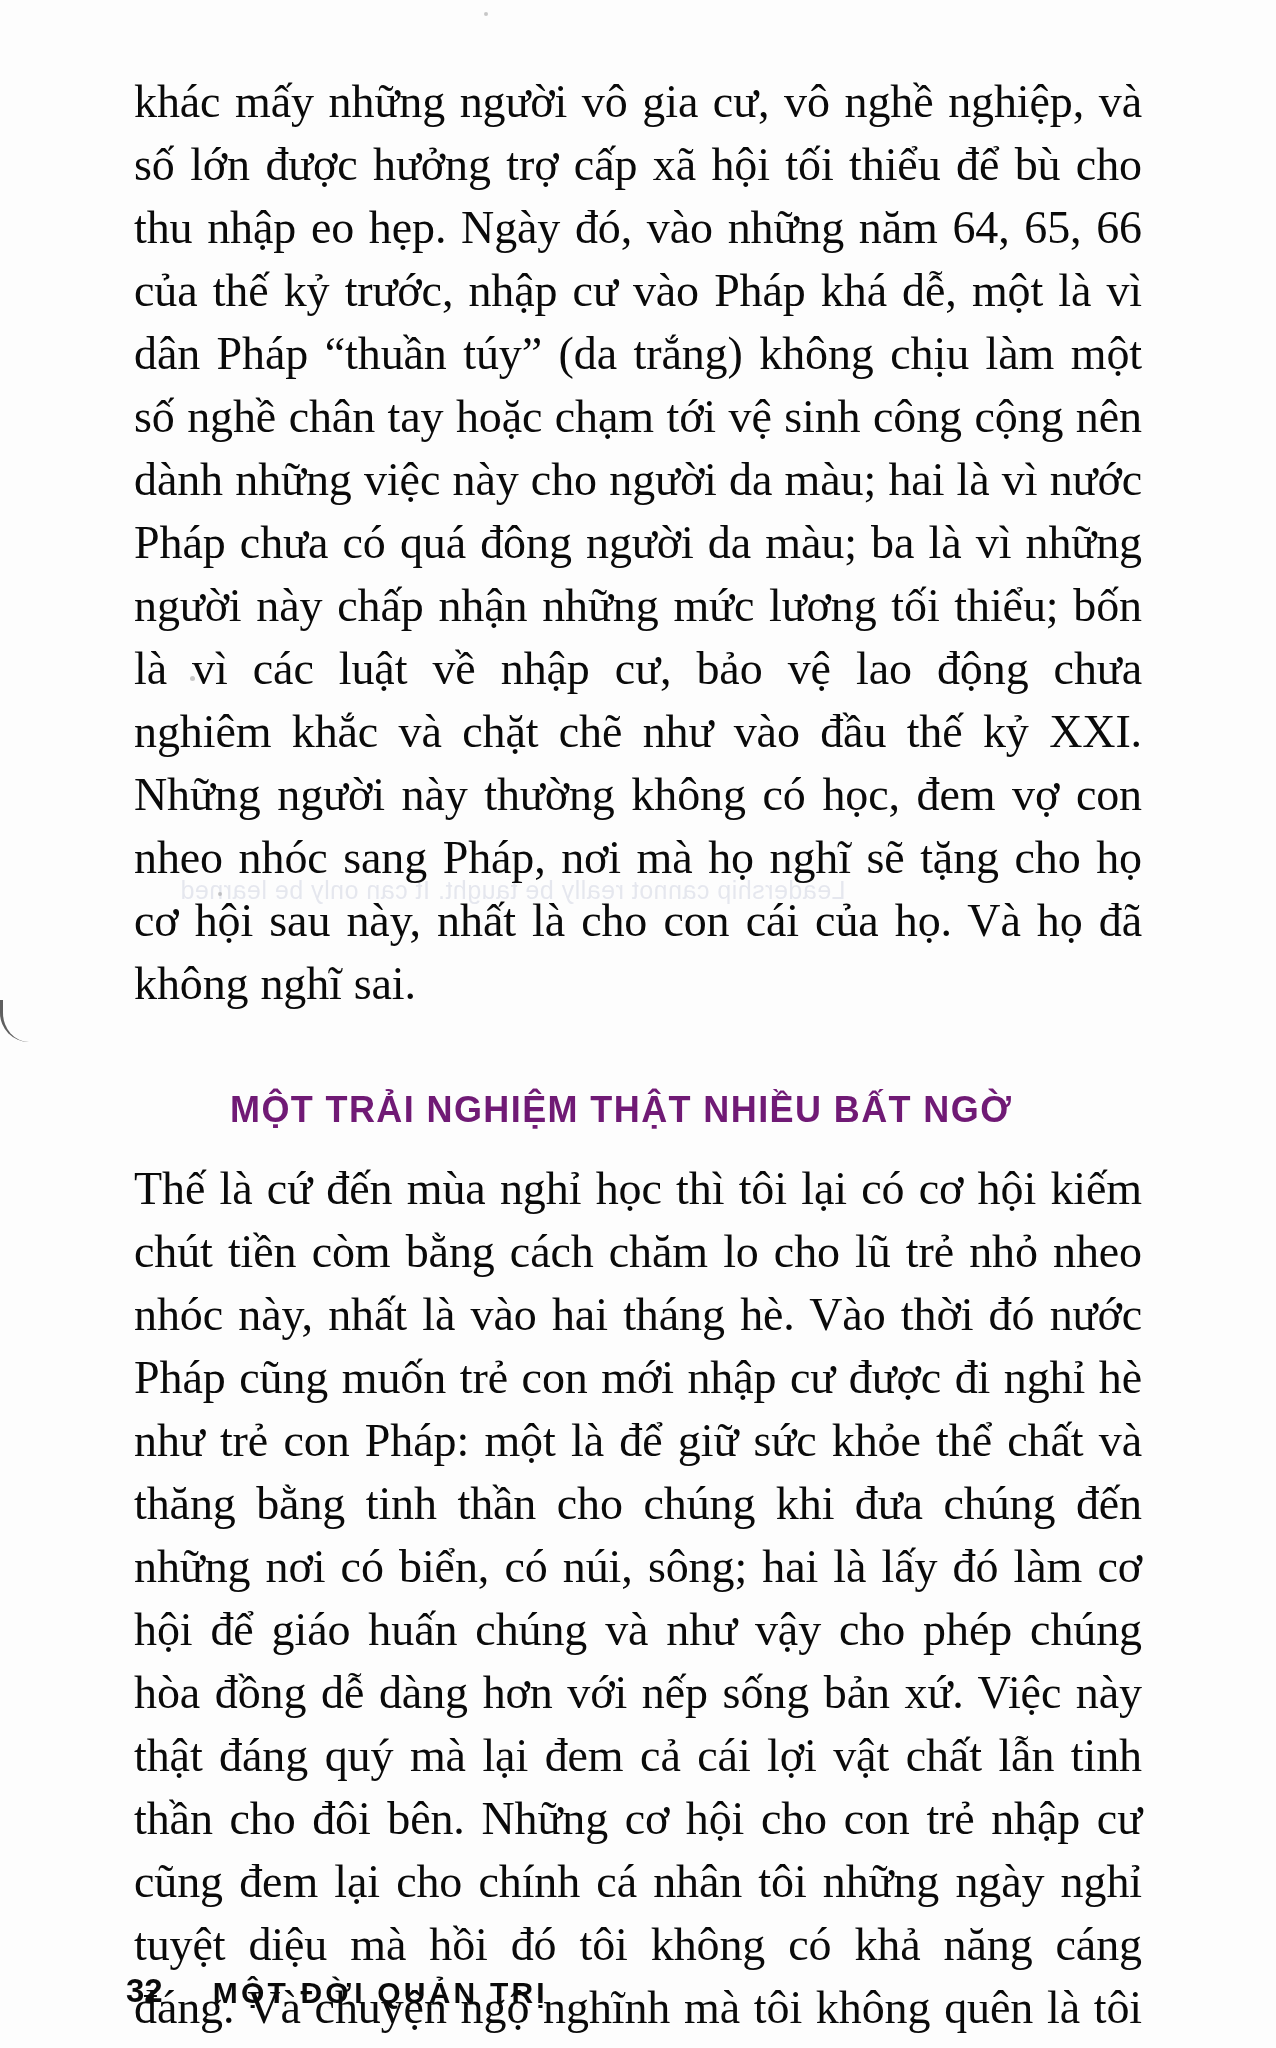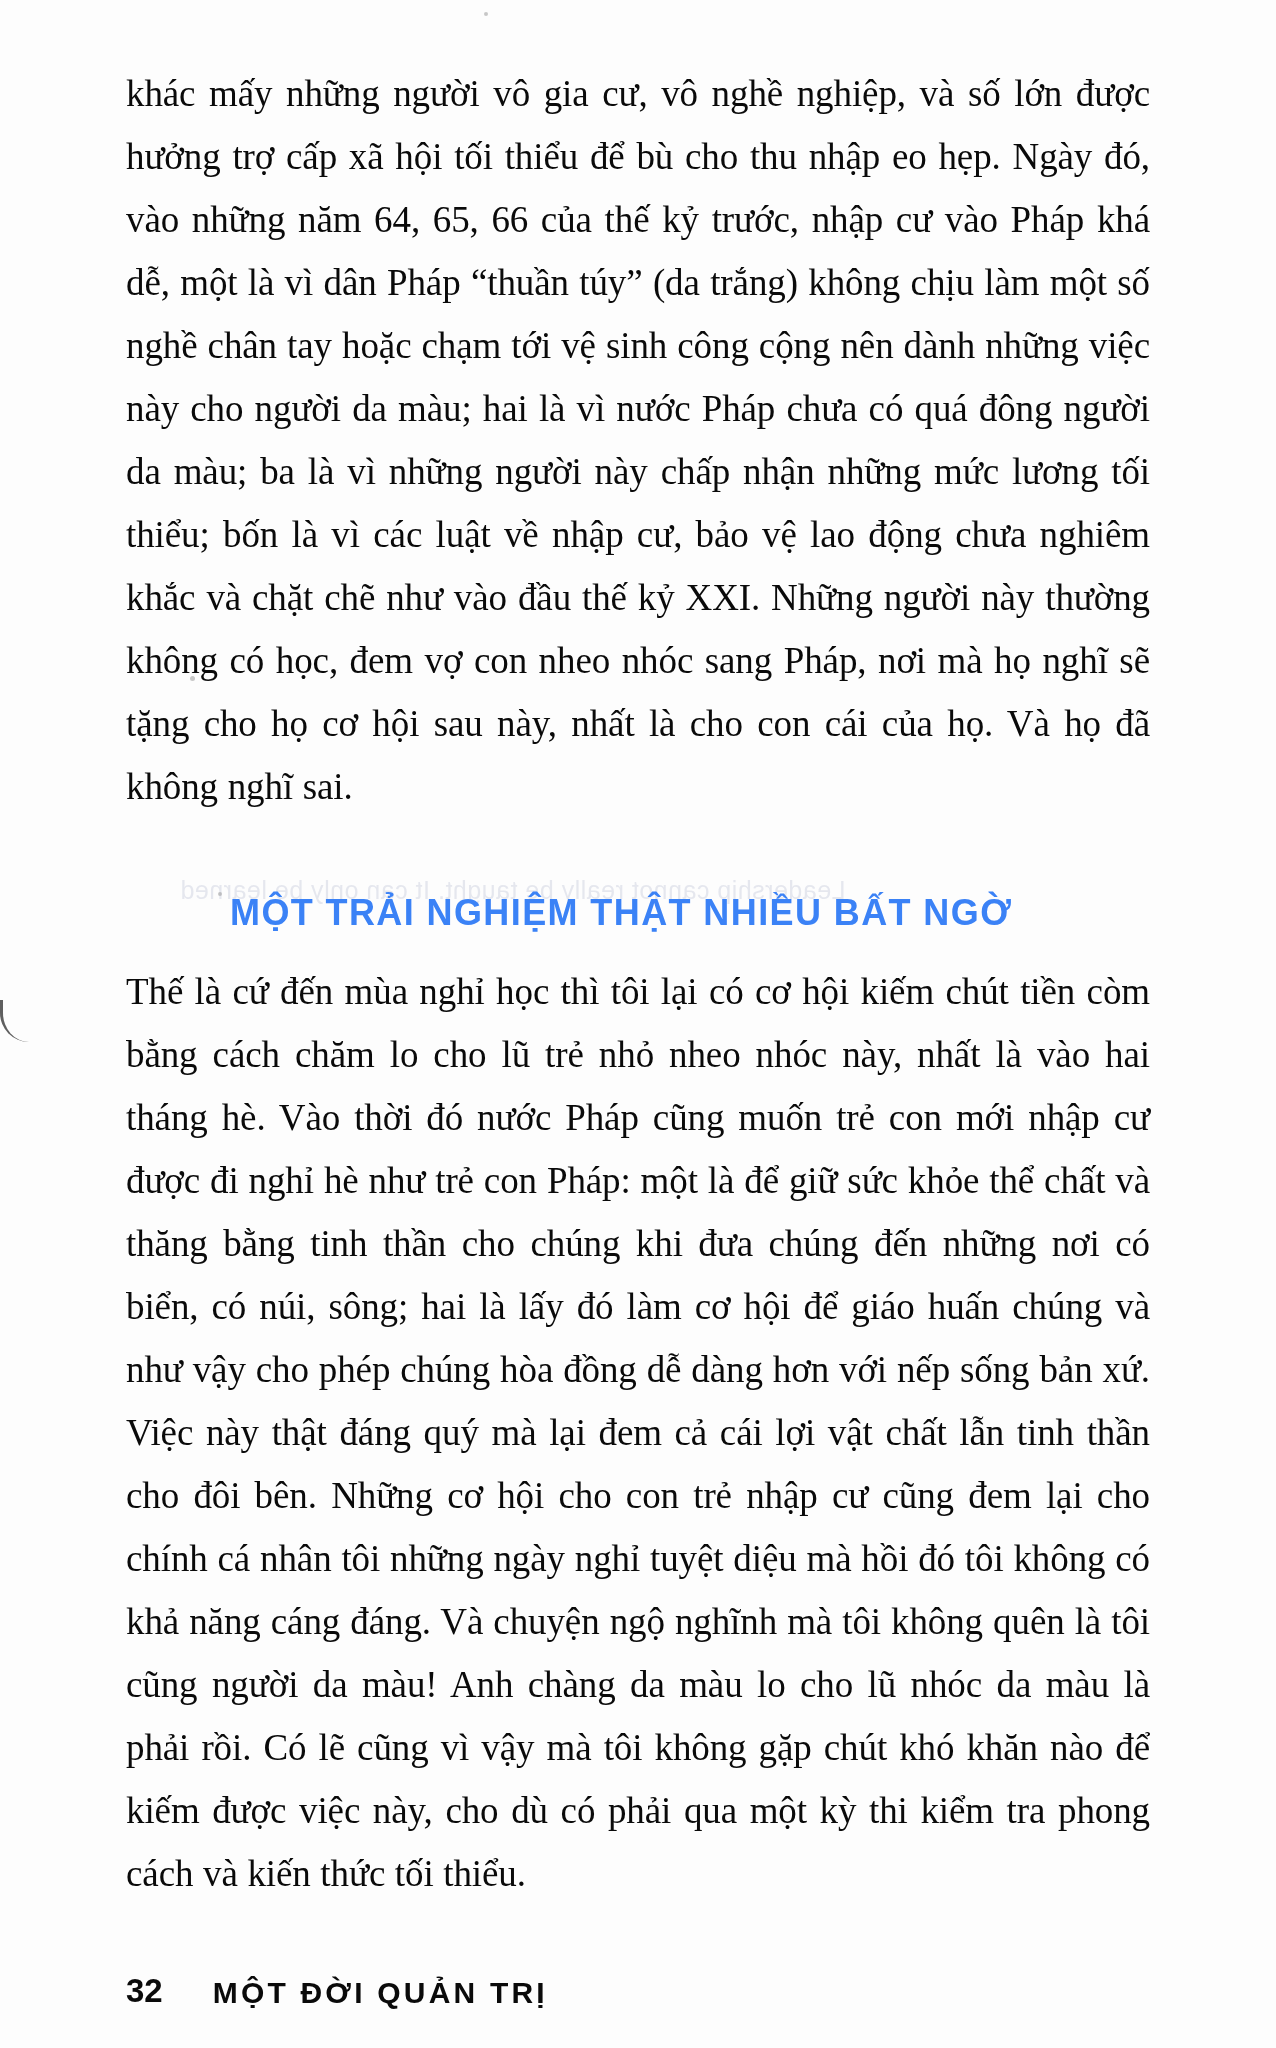--- a/index.html
+++ b/index.html
@@ -35,8 +35,8 @@
     width: 1024px;
   }
   p.body {
-    margin: 0;
-    font-size: 37px;
+    margin: 8px;
+    font-size: 46px;
     line-height: 63px;
     text-align: justify;
     text-justify: inter-word;

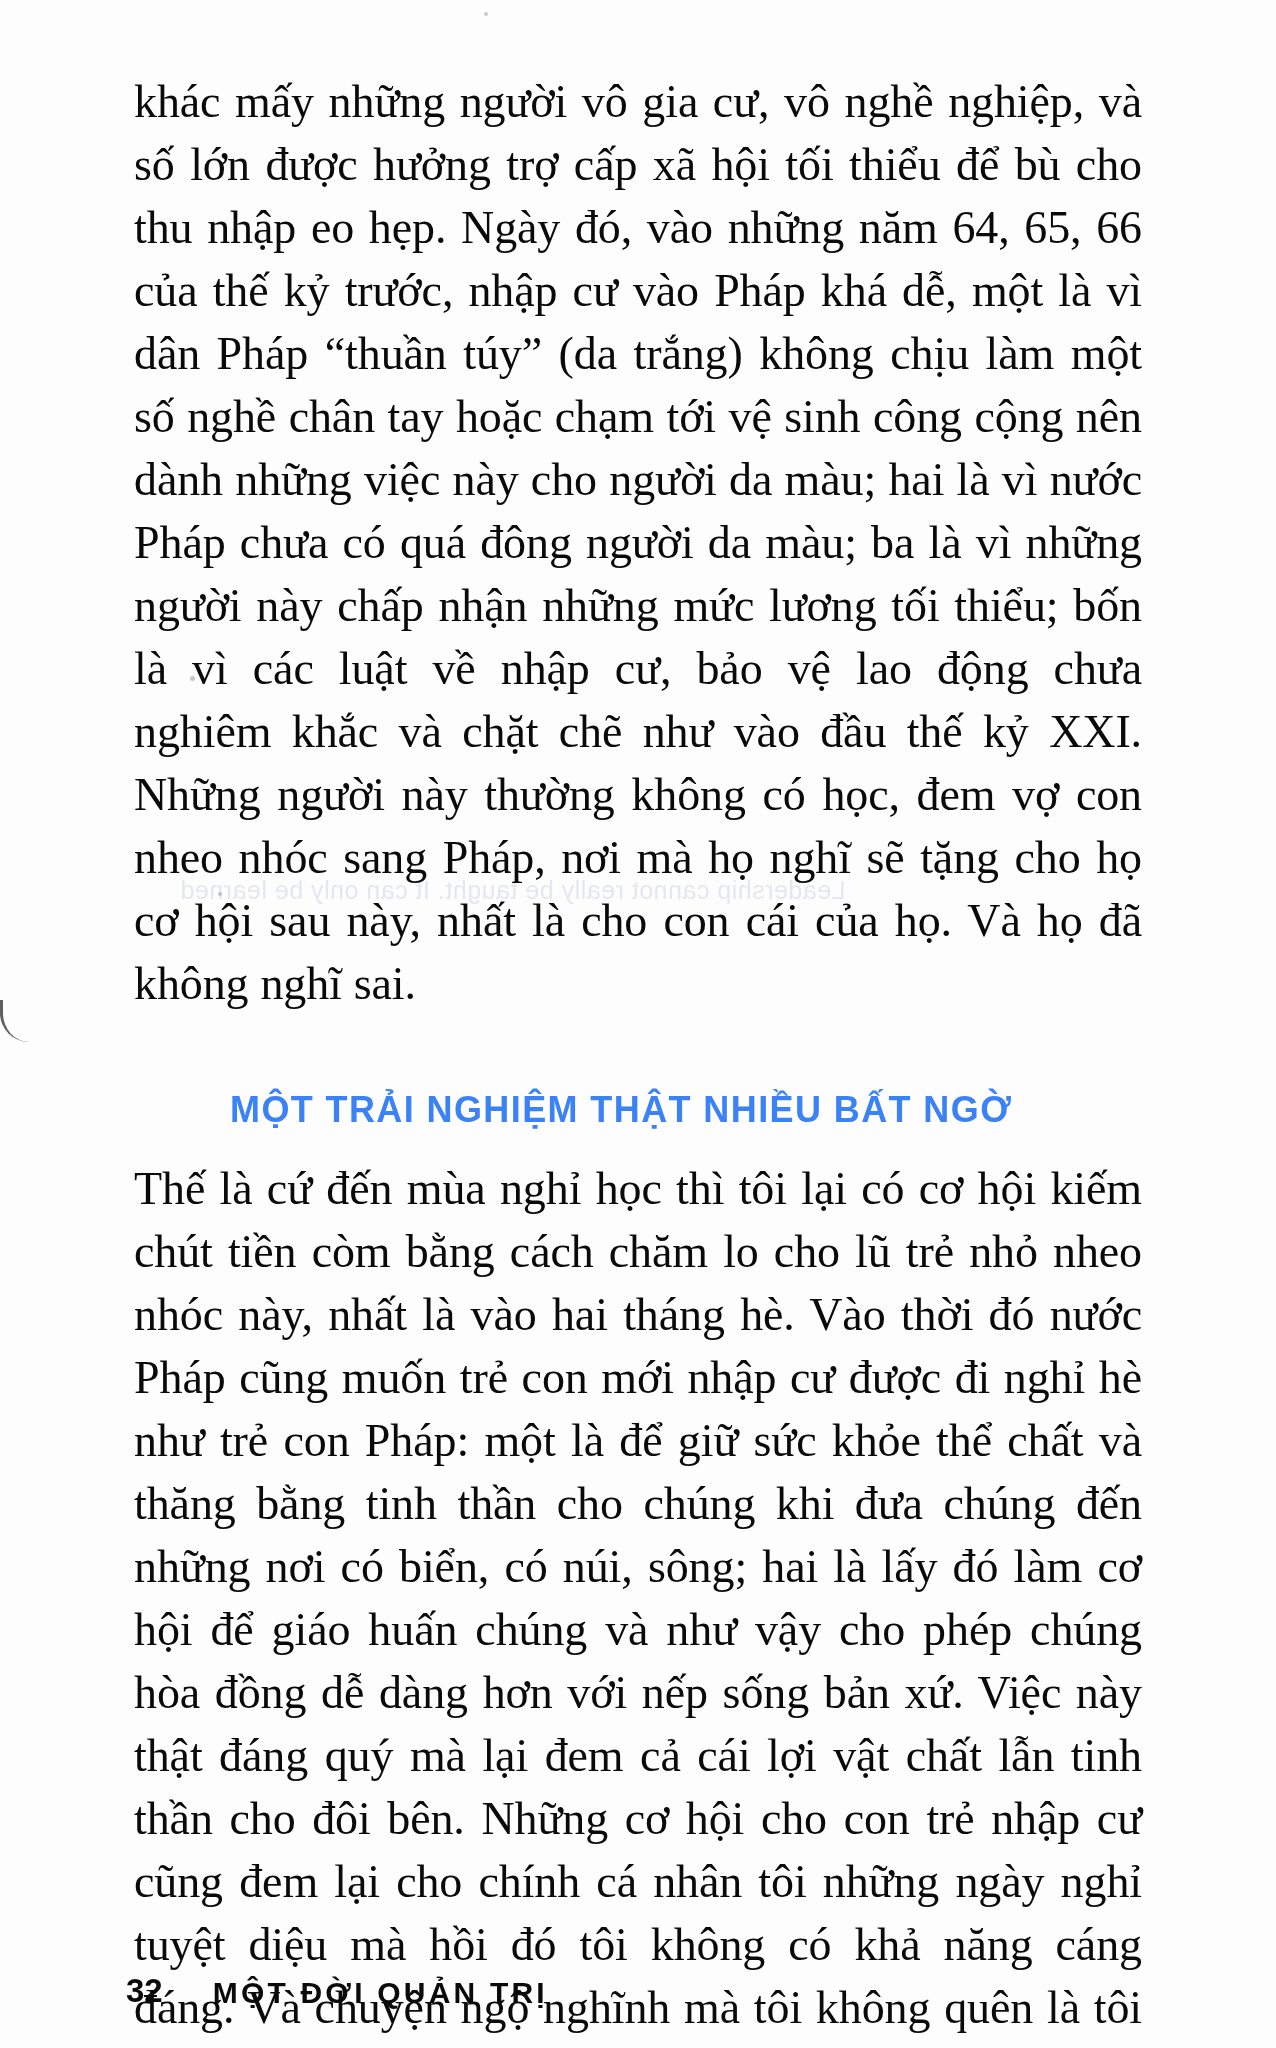--- a/index.html
+++ b/index.html
@@ -54,7 +54,7 @@
     font-size: 36px;
     letter-spacing: 1.4px;
     text-transform: uppercase;
-    color: #3b82f6;
+    color: #701a75;
   }
   .footer {
     position: absolute;

